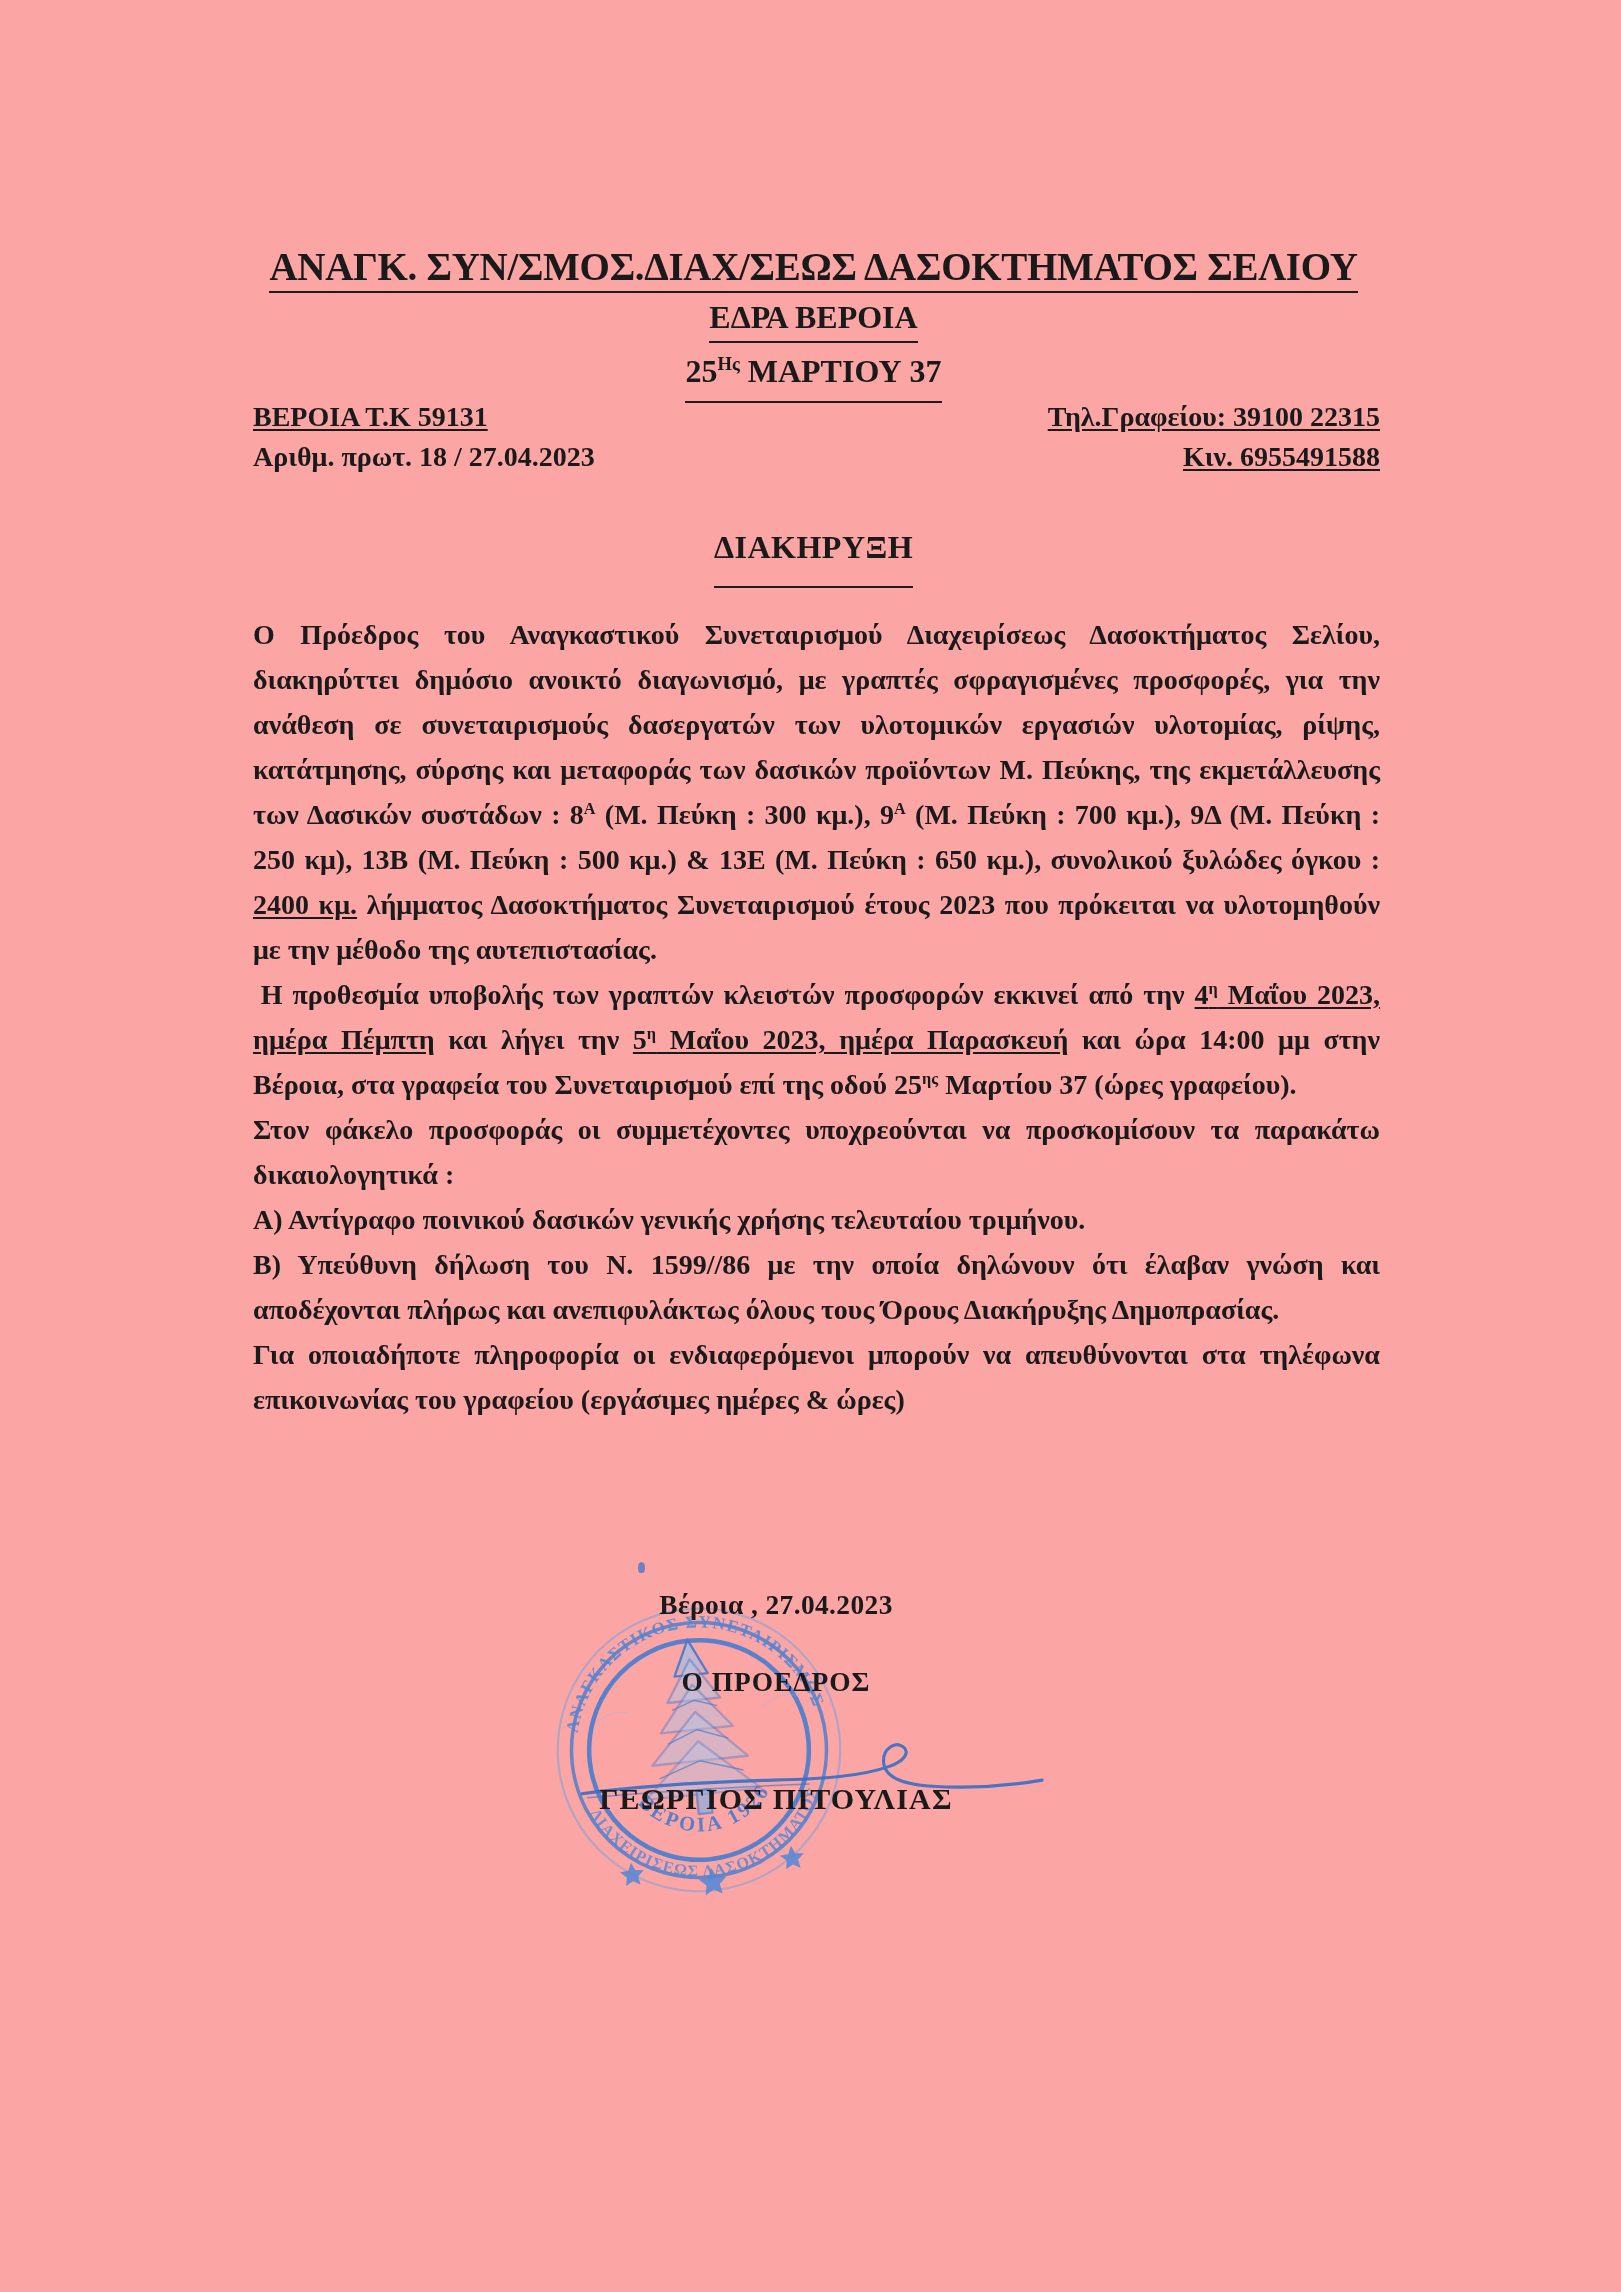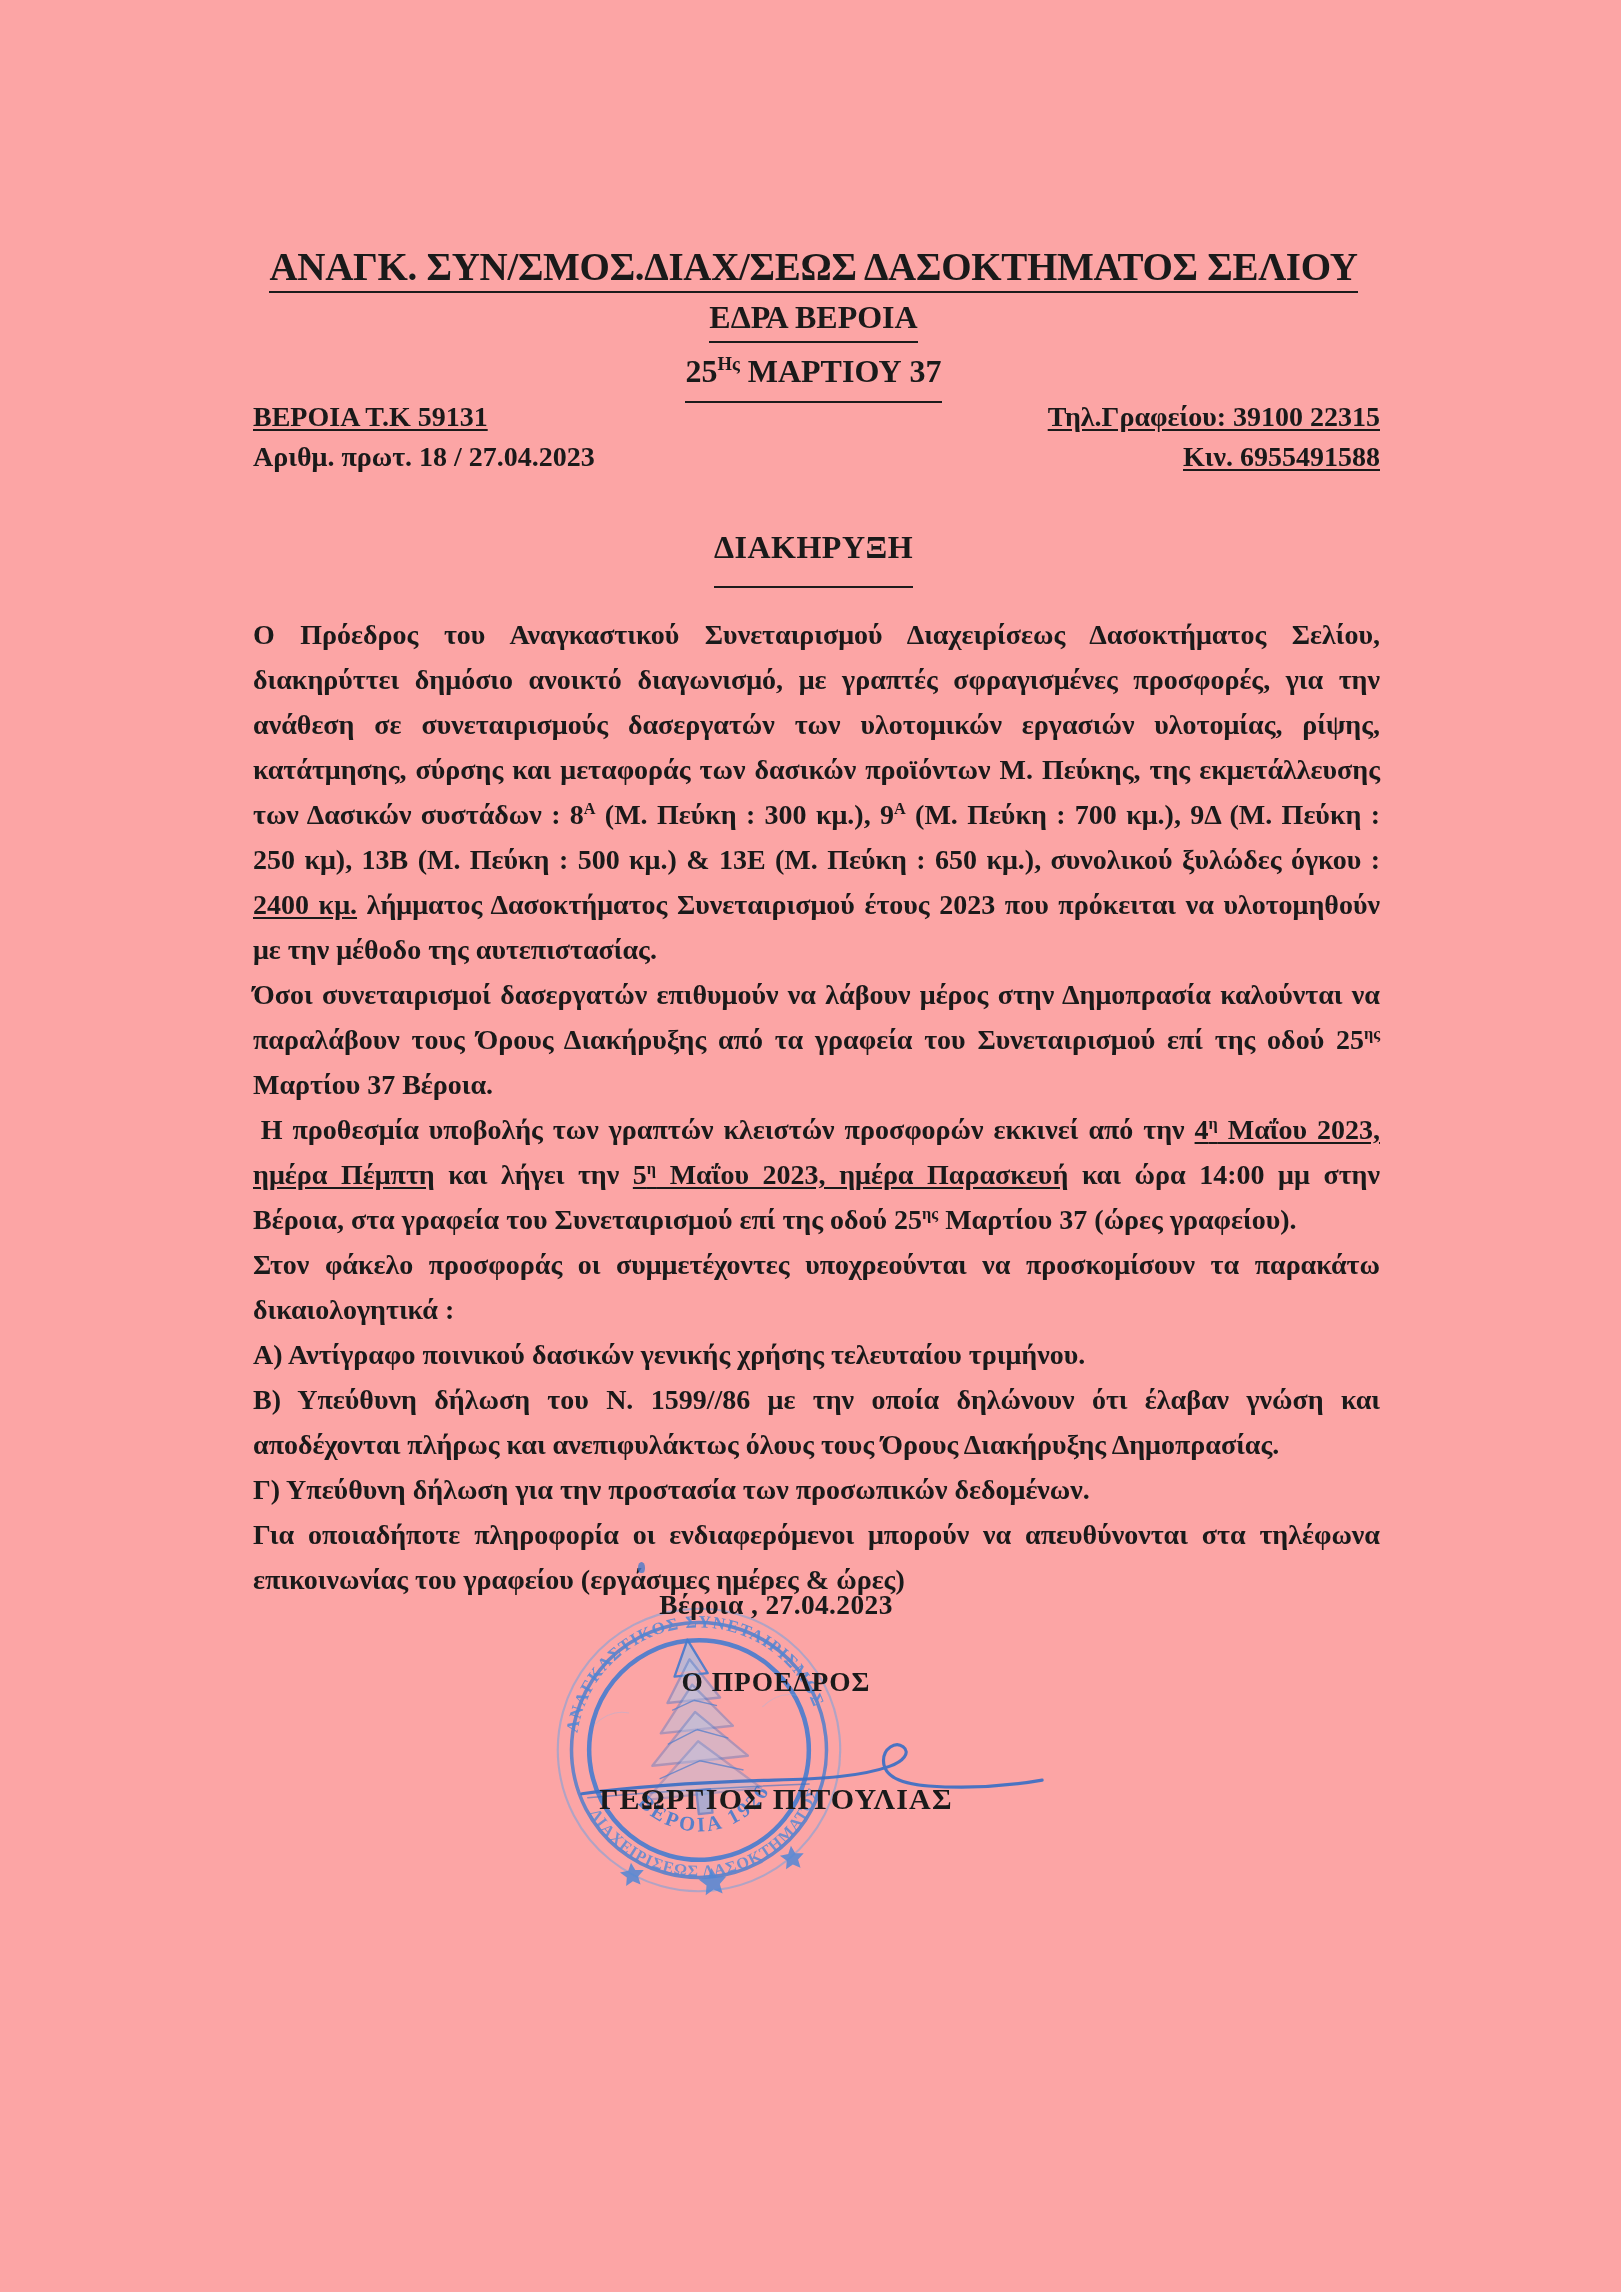--- a/index.html
+++ b/index.html
@@ -213,7 +213,6 @@
 
     <p><span>Ο Πρόεδρος του Αναγκαστικού Συνεταιρισμού Διαχειρίσεως Δασοκτήματος Σελίου, διακηρύττει δημόσιο ανοικτό διαγωνισμό, με γραπτές σφραγισμένες προσφορές, για την ανάθεση σε συνεταιρισμούς δασεργατών των υλοτομικών εργασιών υλοτομίας, ρίψης, κατάτμησης, σύρσης και μεταφοράς των δασικών προϊόντων Μ. Πεύκης, της εκμετάλλευσης των Δασικών συστάδων : 8</span><sup class="sm">Α</sup><span> (Μ. Πεύκη : 300 κμ.), 9</span><sup class="sm">Α</sup><span> (Μ. Πεύκη : 700 κμ.), 9Δ (Μ. Πεύκη : 250 κμ), 13Β (Μ. Πεύκη : 500 κμ.) &amp; 13Ε (Μ. Πεύκη : 650 κμ.), συνολικού ξυλώδες όγκου : </span><span class="u">2400 κμ.</span><span> λήμματος Δασοκτήματος Συνεταιρισμού έτους 2023 που πρόκειται να υλοτομηθούν με την μέθοδο της αυτεπιστασίας.</span></p>
 
-    <p><span>Όσοι συνεταιρισμοί δασεργατών επιθυμούν να λάβουν μέρος στην Δημοπρασία καλούνται να παραλάβουν τους Όρους Διακήρυξης από τα γραφεία του Συνεταιρισμού επί της οδού 25</span><sup class="sm">ης</sup><span> Μαρτίου 37 Βέροια.</span></p>
 
     <p class="indent1"><span> Η προθεσμία υποβολής των γραπτών κλειστών προσφορών εκκινεί από την </span><span class="u"><span>4</span><sup class="sm">η</sup><span> Μαΐου 2023, ημέρα Πέμπτη</span></span><span> και λήγει την </span><span class="u"><span>5</span><sup class="sm">η</sup><span> Μαΐου 2023, ημέρα Παρασκευή</span></span><span> και ώρα 14:00 μμ στην Βέροια, στα γραφεία του Συνεταιρισμού επί της οδού 25</span><sup class="sm">ης</sup><span> Μαρτίου 37 (ώρες γραφείου).</span></p>
 

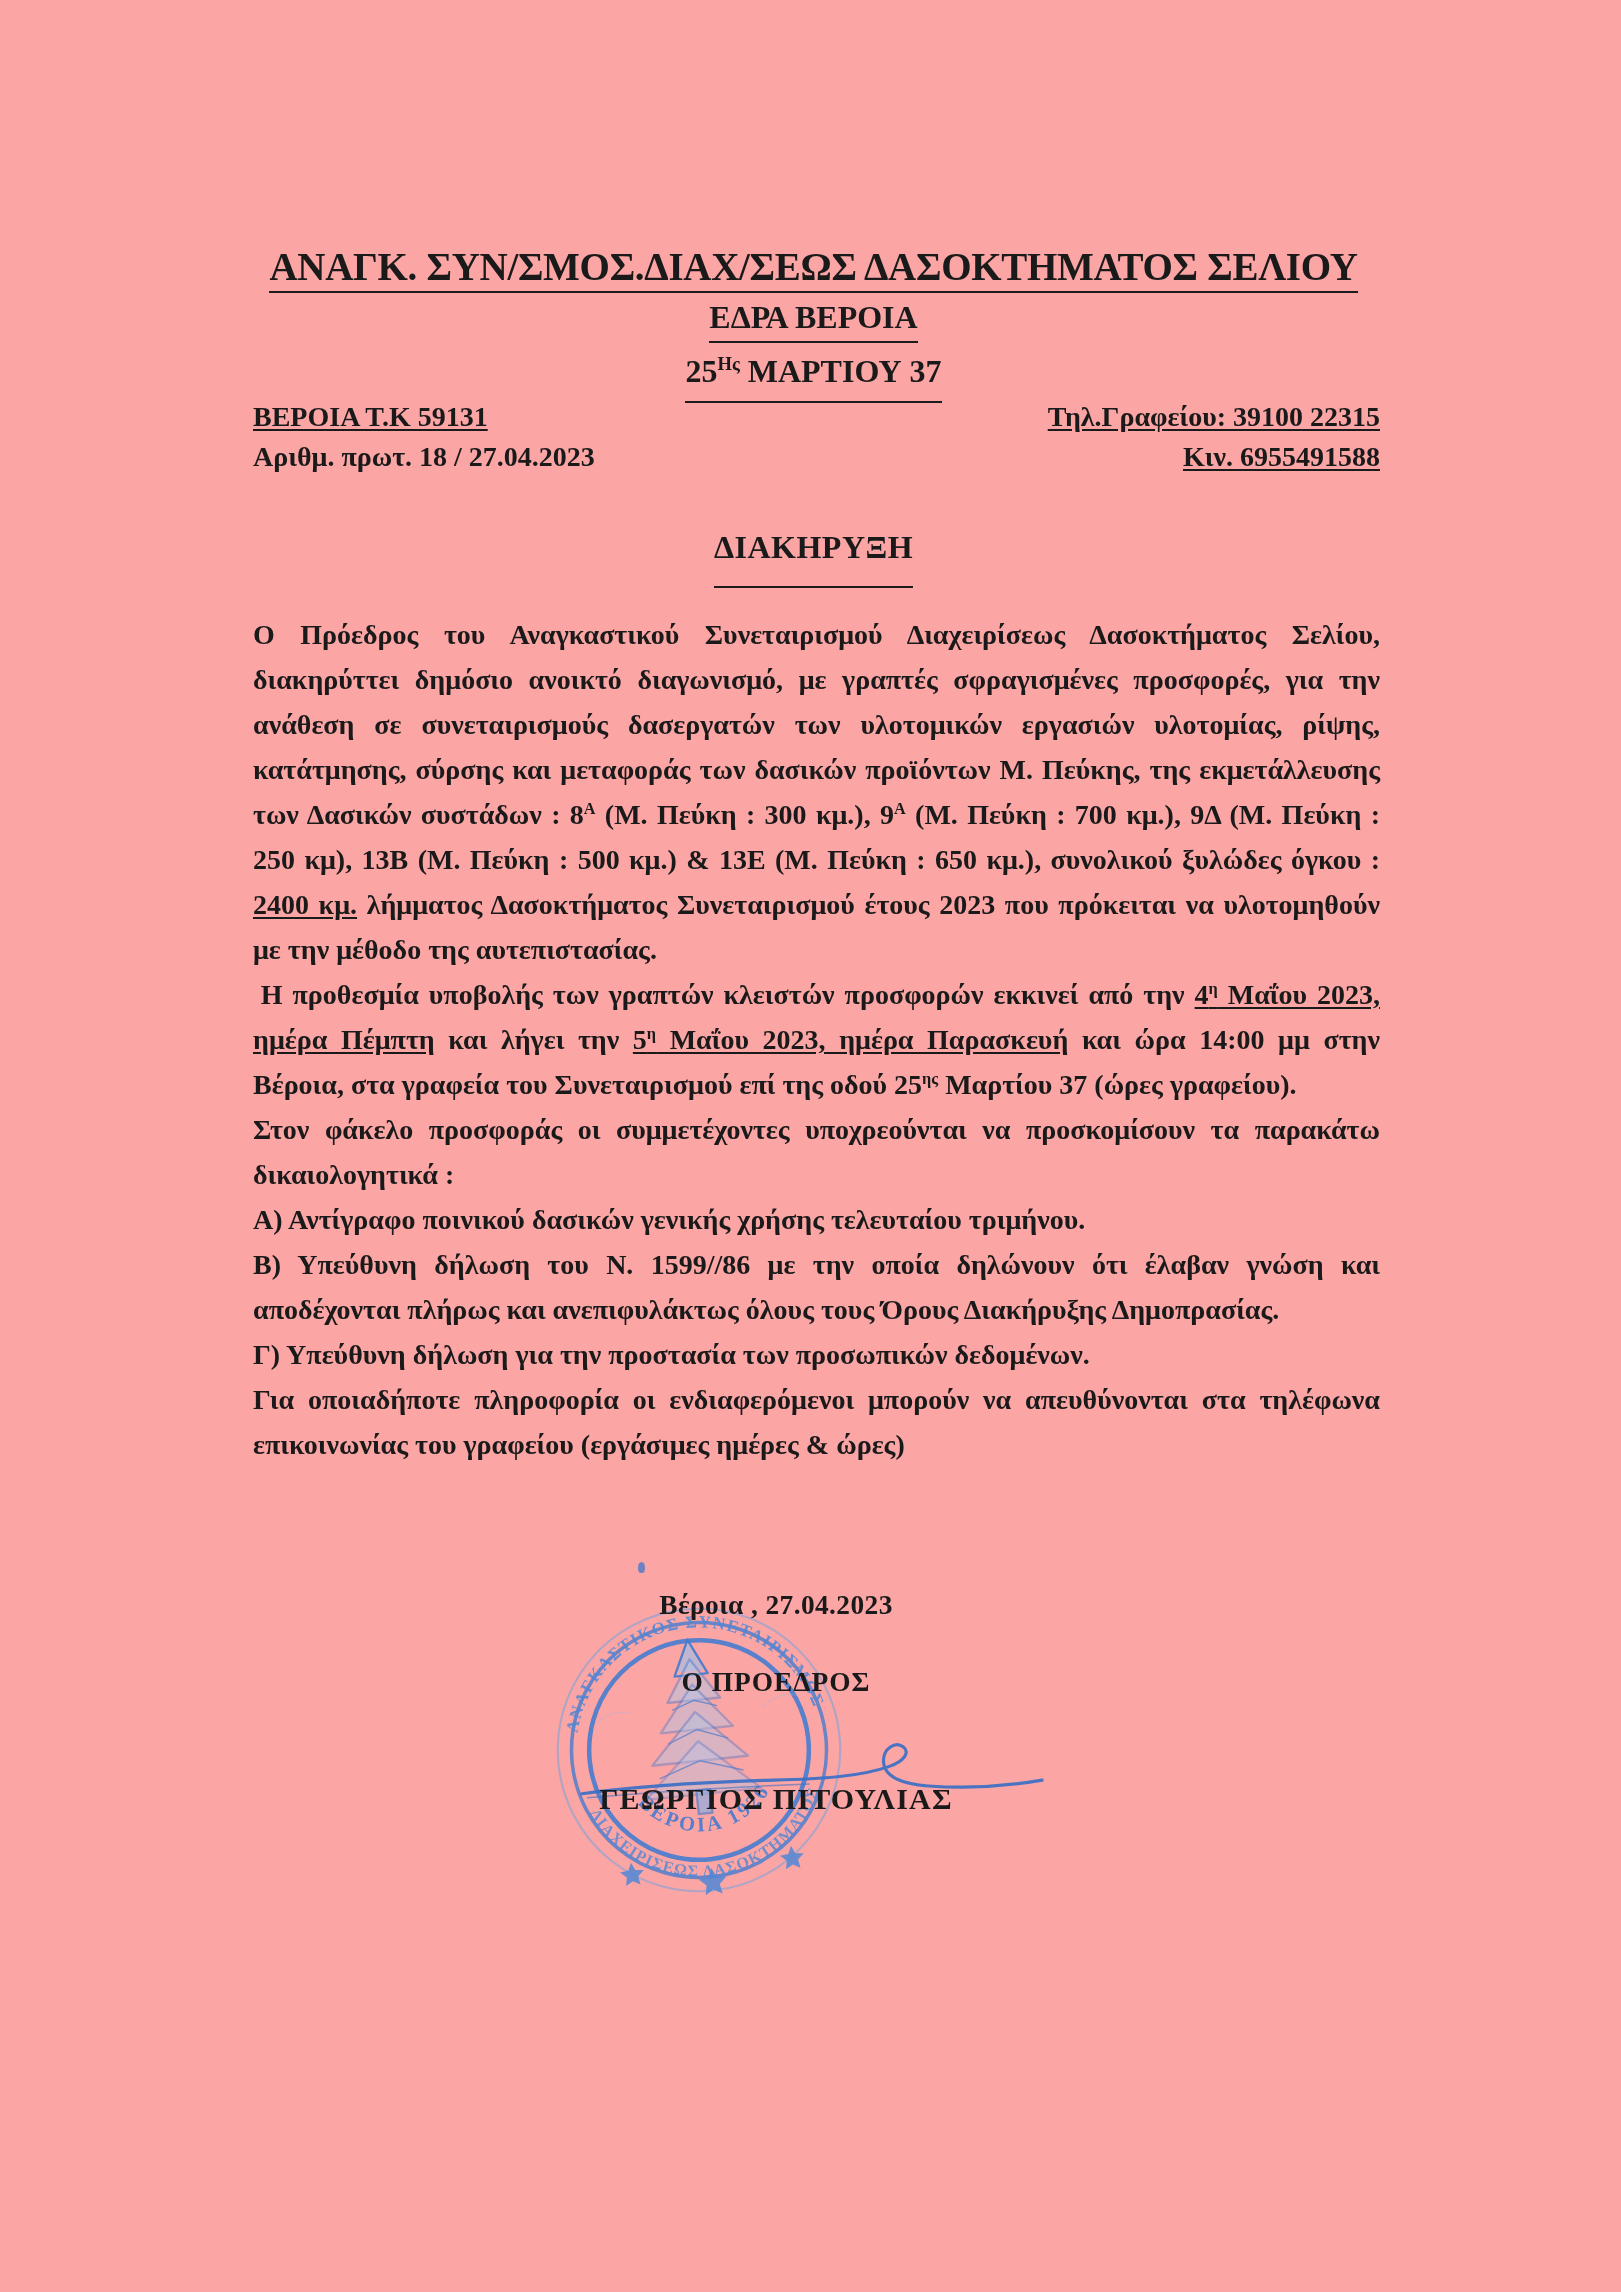--- a/index.html
+++ b/index.html
@@ -222,7 +222,6 @@
 
     <p>Β) Υπεύθυνη δήλωση του Ν. 1599//86 με την οποία δηλώνουν ότι έλαβαν γνώση και αποδέχονται πλήρως και ανεπιφυλάκτως όλους τους Όρους Διακήρυξης Δημοπρασίας.</p>
 
-    <p>Γ) Υπεύθυνη δήλωση για την προστασία των προσωπικών δεδομένων.</p>
 
     <p>Για οποιαδήποτε πληροφορία οι ενδιαφερόμενοι μπορούν να απευθύνονται στα τηλέφωνα επικοινωνίας του γραφείου (εργάσιμες ημέρες &amp; ώρες)</p>
   </div>

